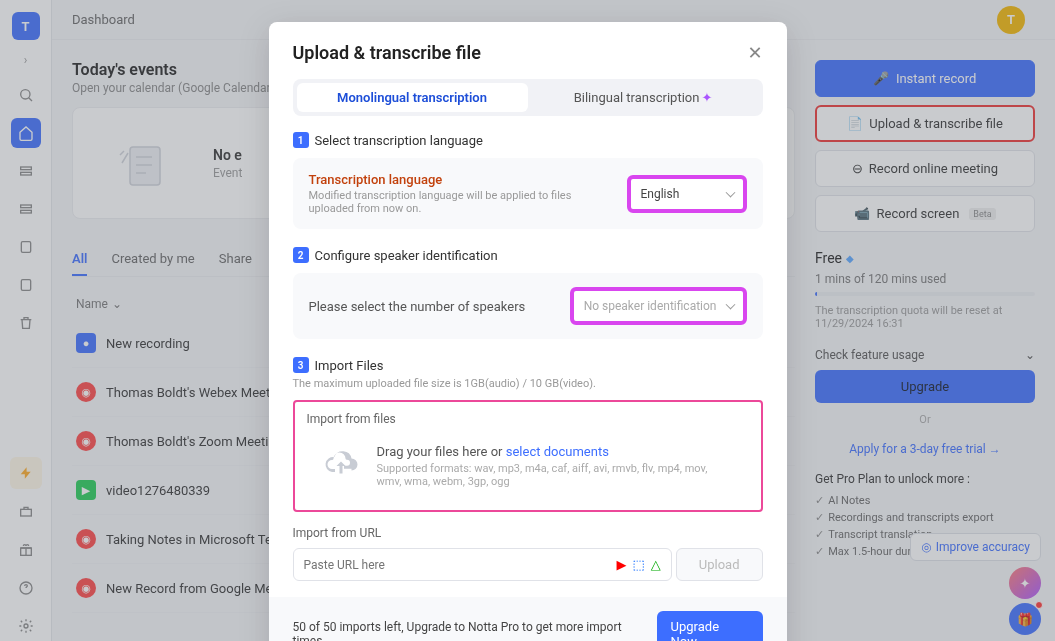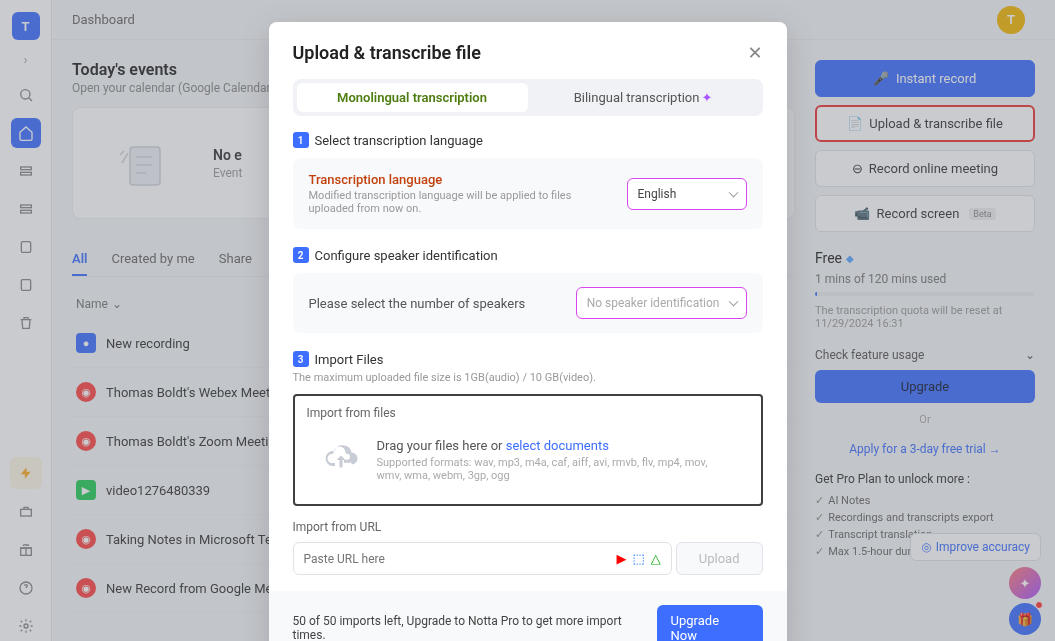--- a/index.html
+++ b/index.html
@@ -74,7 +74,7 @@
 .close-btn{cursor:pointer;color:#888;font-size:18px;line-height:1}
 .seg-tabs{margin:0 24px 16px;background:#f1f2f6;border-radius:8px;padding:4px;display:flex}
 .seg-tab{flex:1;text-align:center;padding:7px;font-size:13px;border-radius:6px;cursor:pointer;color:#555}
-.seg-tab.active{background:#fff;font-weight:600;color:#4d7c0f}
+.seg-tab.active{background:#fff;font-weight:600;color:#1d4ed8}
 .seg-tab .spark{color:#a5f;margin-left:2px}
 .modal-body{padding:0 24px}
 .step-label{display:flex;align-items:center;gap:6px;font-size:13px;color:#333;margin-bottom:10px}

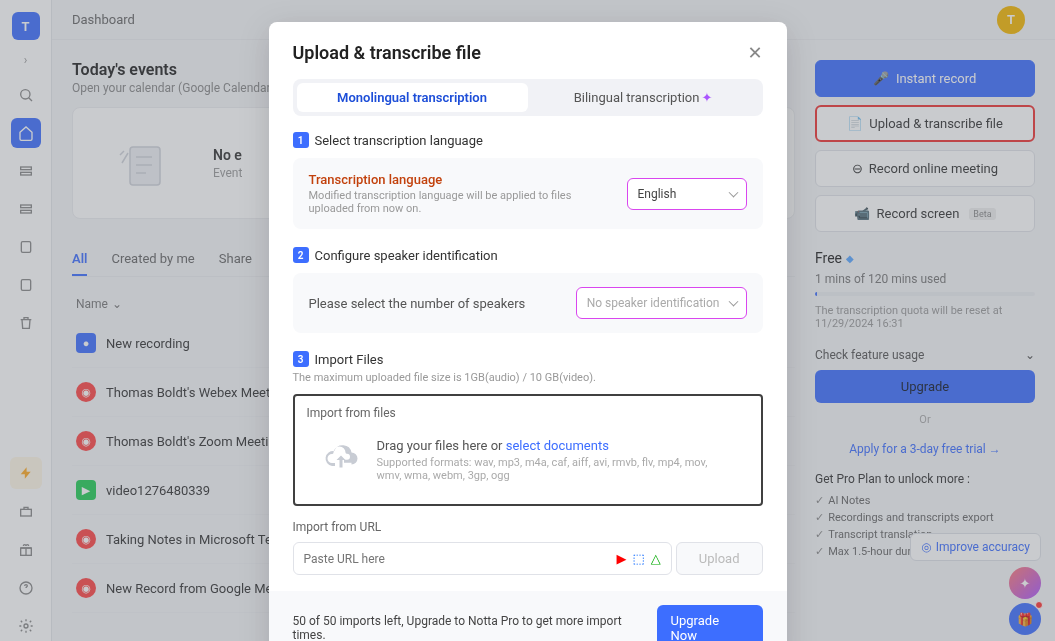--- a/index.html
+++ b/index.html
@@ -83,7 +83,7 @@
 .cfg-row{display:flex;align-items:center;justify-content:space-between;gap:12px}
 .cfg-text .cfg-title{font-size:13px;color:#c2410c;font-weight:500;margin-bottom:2px}
 .cfg-text .cfg-sub{font-size:11px;color:#999}
-.select{border:1px solid #d946ef;background:#fff;border-radius:6px;padding:8px 26px 8px 10px;font-size:12px;color:#444;cursor:pointer;position:relative;min-width:120px}
+.select{border:4px solid #d946ef;background:#fff;border-radius:6px;padding:8px 26px 8px 10px;font-size:12px;color:#444;cursor:pointer;position:relative;min-width:120px}
 .select::after{content:"";position:absolute;right:9px;top:50%;width:6px;height:6px;border-right:1px solid #999;border-bottom:1px solid #999;transform:translateY(-70%) rotate(45deg)}
 .select.placeholder{color:#aaa;min-width:160px}
 .step-note{font-size:11px;color:#999;margin:-6px 0 10px}

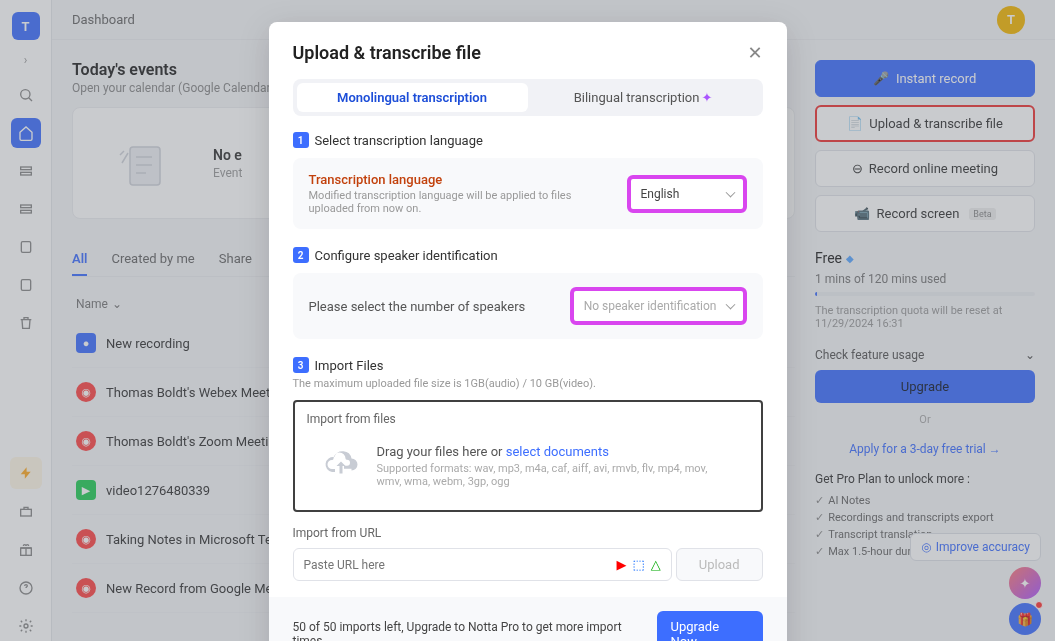--- a/index.html
+++ b/index.html
@@ -87,7 +87,7 @@
 .select::after{content:"";position:absolute;right:9px;top:50%;width:6px;height:6px;border-right:1px solid #999;border-bottom:1px solid #999;transform:translateY(-70%) rotate(45deg)}
 .select.placeholder{color:#aaa;min-width:160px}
 .step-note{font-size:11px;color:#999;margin:-6px 0 10px}
-.import-highlight{border:2px solid #404040;border-radius:4px;padding:10px 12px 16px;margin-bottom:14px}
+.import-highlight{border:2px solid #ec4899;border-radius:4px;padding:10px 12px 16px;margin-bottom:14px}
 .import-subtitle{font-size:12px;color:#666;margin-bottom:12px}
 .drop-zone{display:flex;align-items:center;gap:18px;padding:6px 16px}
 .cloud-icon{width:36px;height:36px;color:#c8ccd4}

